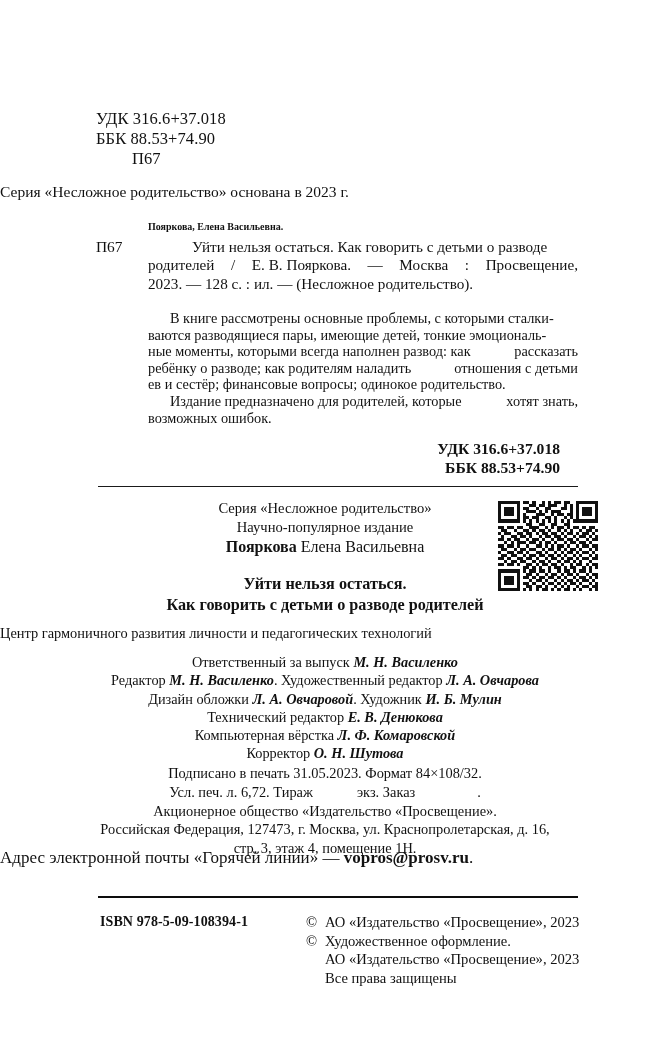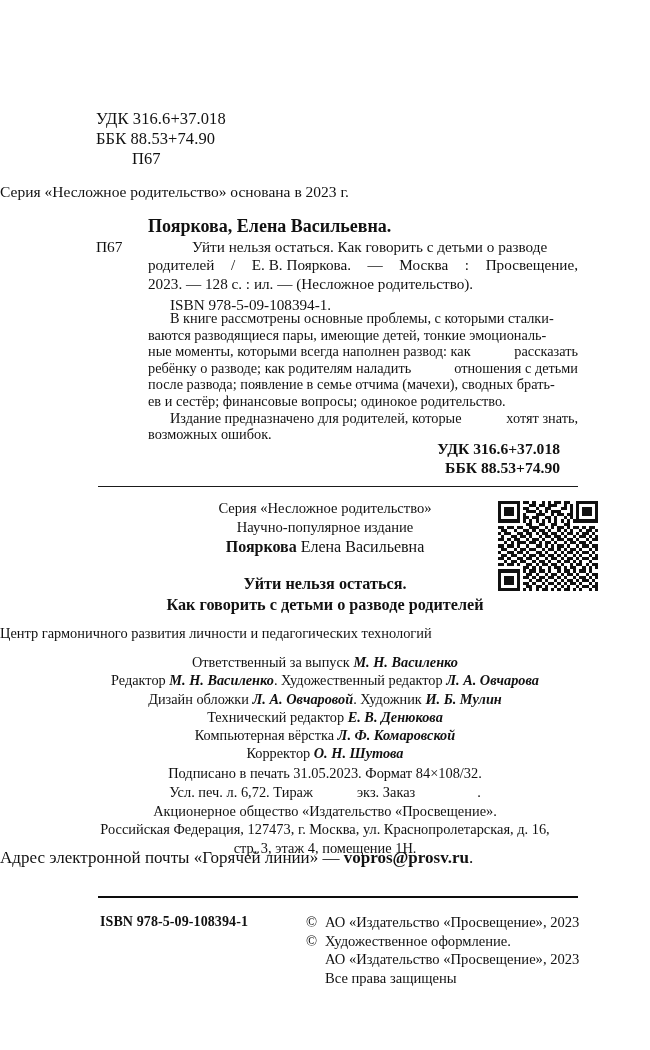--- a/index.html
+++ b/index.html
@@ -60,7 +60,7 @@
   .record .author {
     margin-left: 52px;
     font-weight: bold;
-    font-size: 18px;
+    font-size: 10px;
     line-height: 19.5px;
   }
   .record .body-wrap {

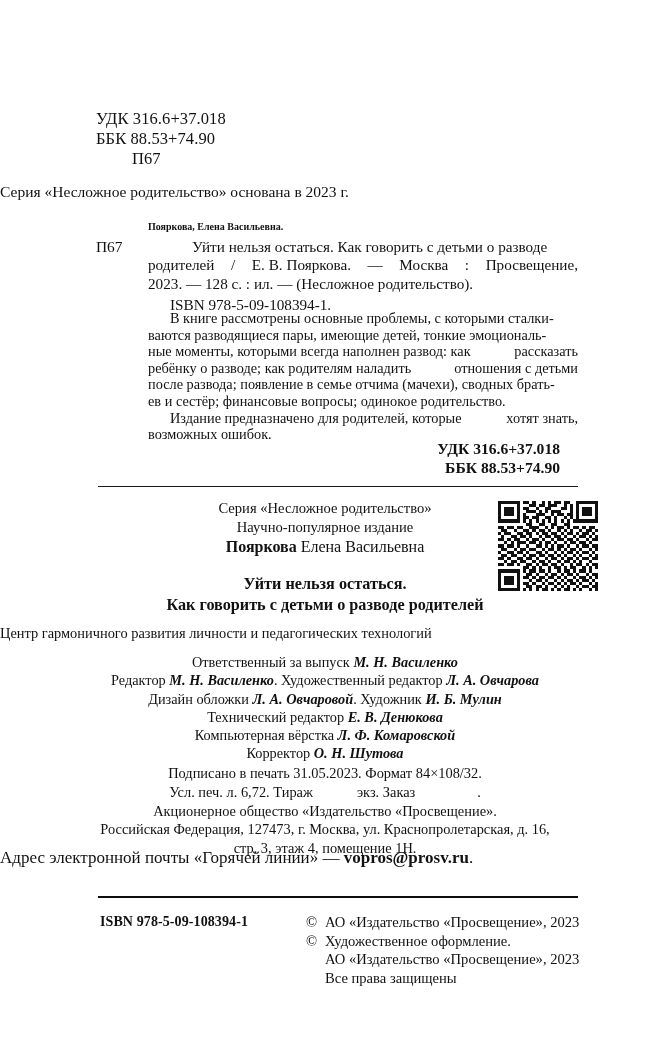--- a/index.html
+++ b/index.html
@@ -294,7 +294,6 @@
         <span class="ln">2023. — 128 с. : ил. — (Несложное родительство).</span>
       </div>
     </div>
-    <div class="isbn-line">ISBN 978-5-09-108394-1.</div>
   </div>
 
   <div class="annotation">

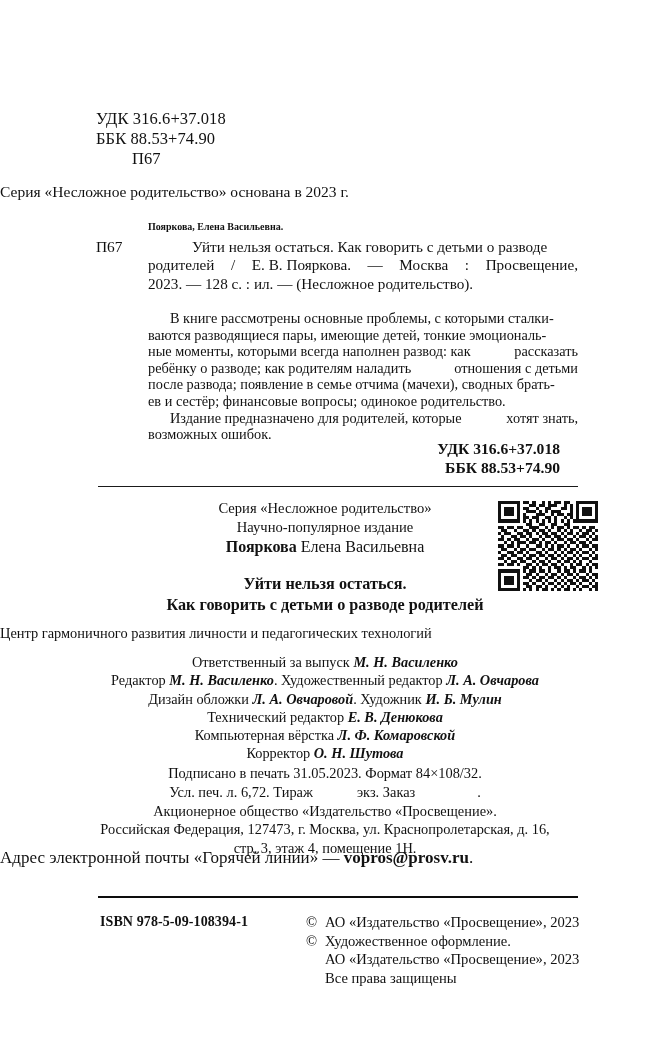--- a/index.html
+++ b/index.html
@@ -308,7 +308,6 @@
         <span>ребёнку о разводе; как родителям наладить</span>
         <span>отношения с детьми</span>
       </span>
-      <span class="ln">после развода; появление в семье отчима (мачехи), сводных брать-</span>
       <span class="ln">ев и сестёр; финансовые вопросы; одинокое родительство.</span>
     </p>
     <p>

